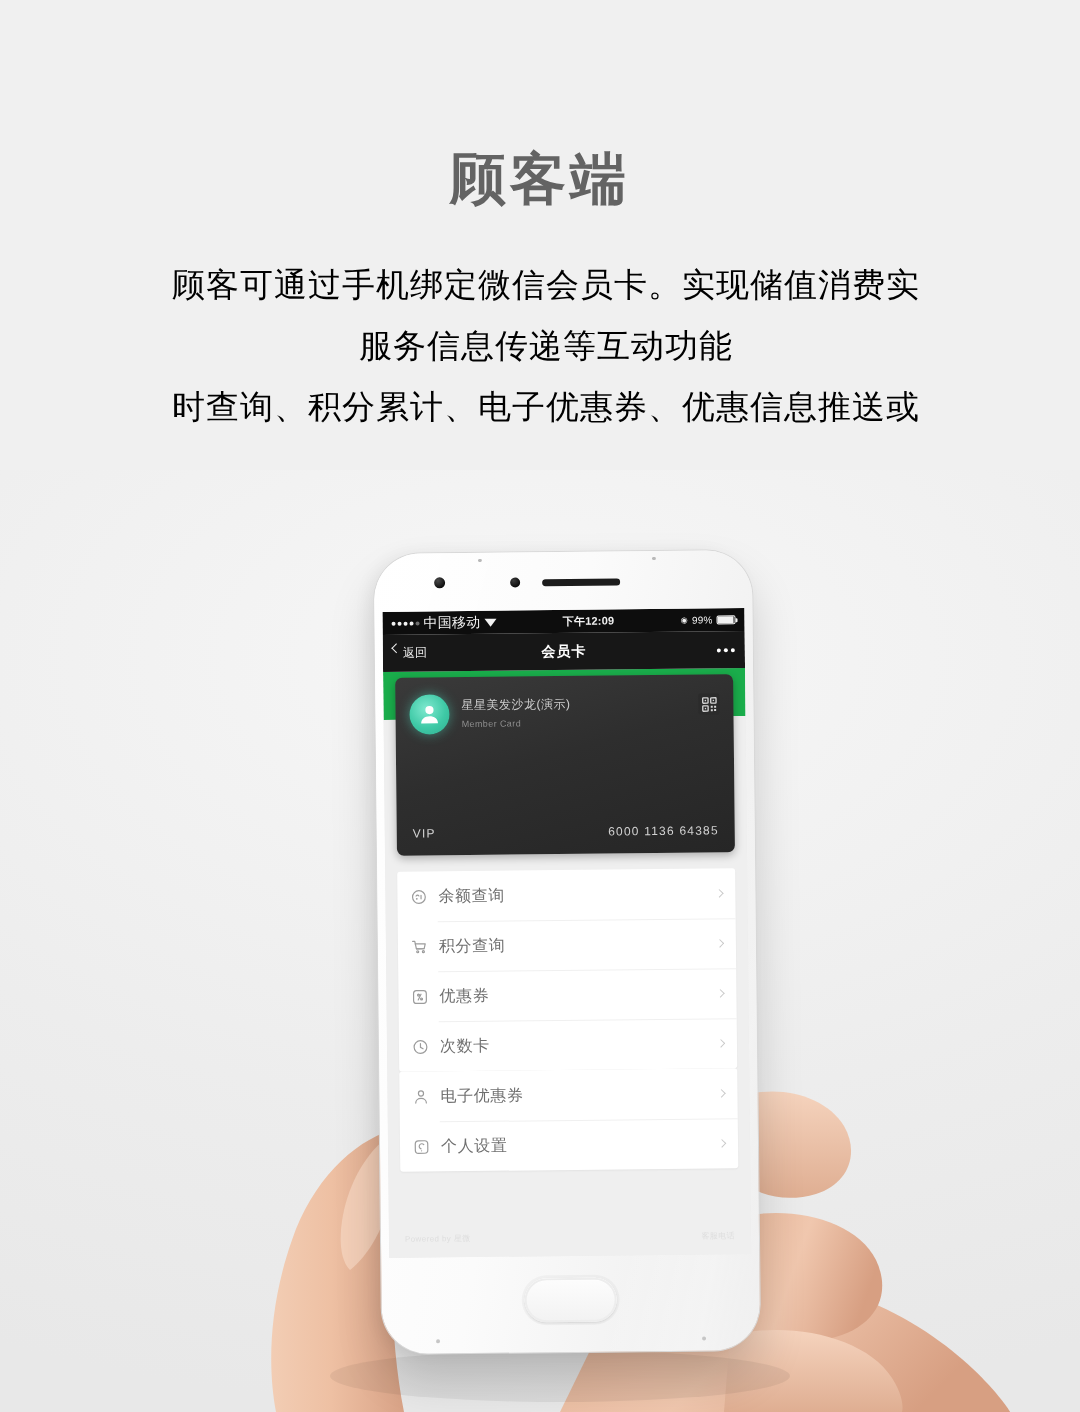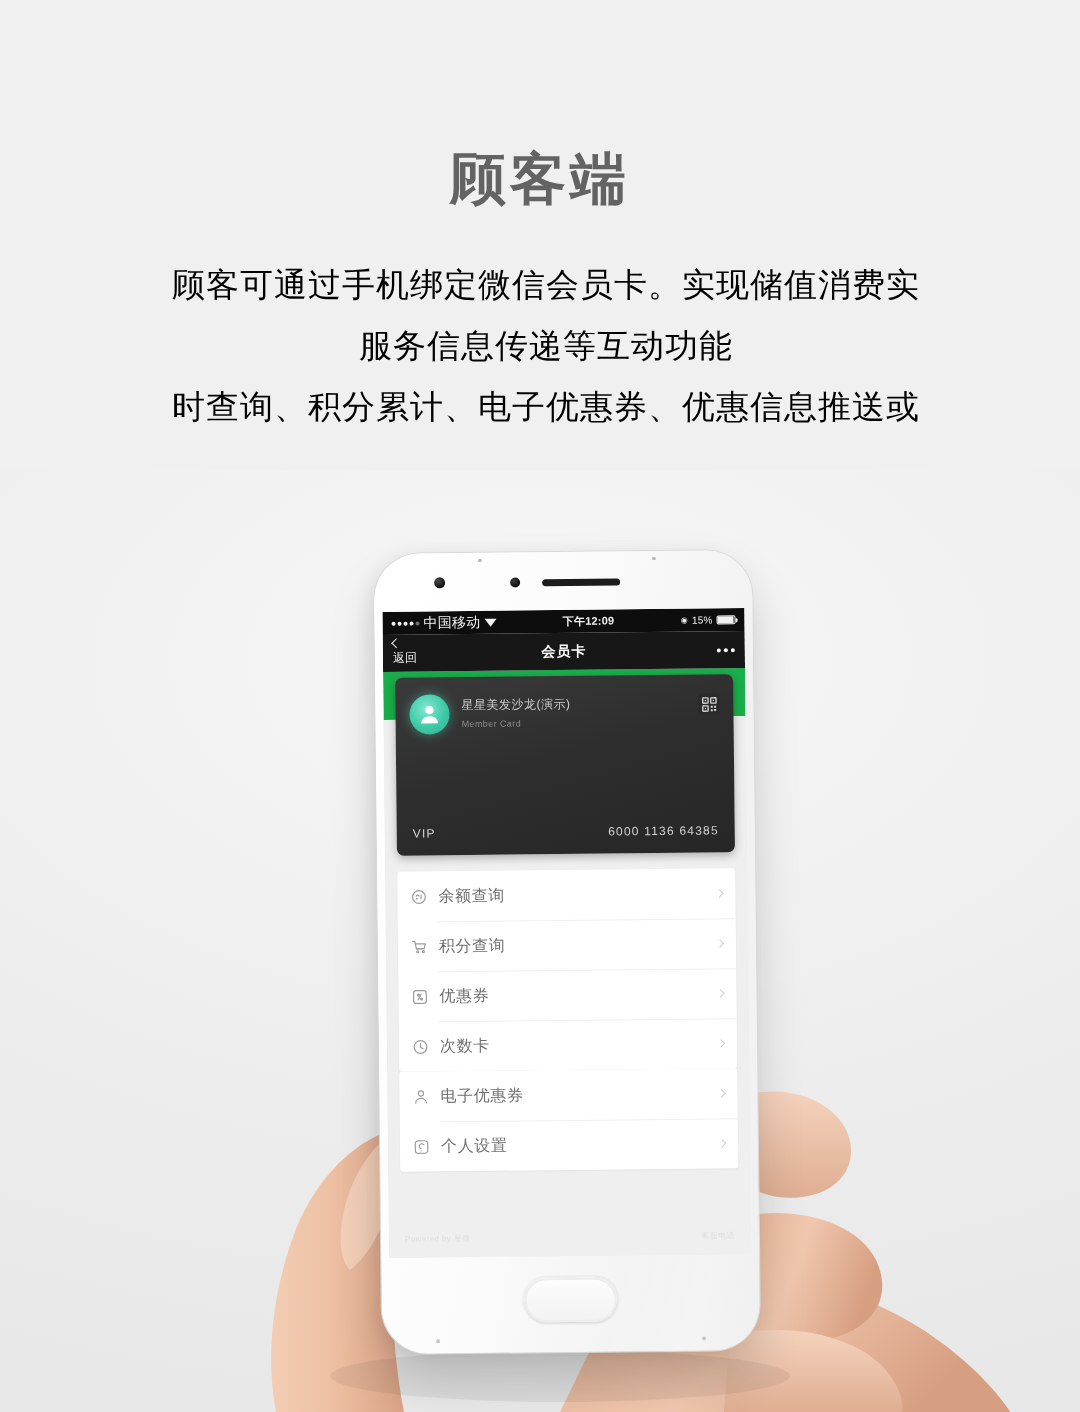--- a/index.html
+++ b/index.html
@@ -270,7 +270,7 @@
         <span class="sb-time">下午12:09</span>
         <div class="sb-right">
           <span class="lock">◉</span>
-          <span>15%</span>
+          <span>99%</span>
           <span class="batt">
               <i></i>
             </span>

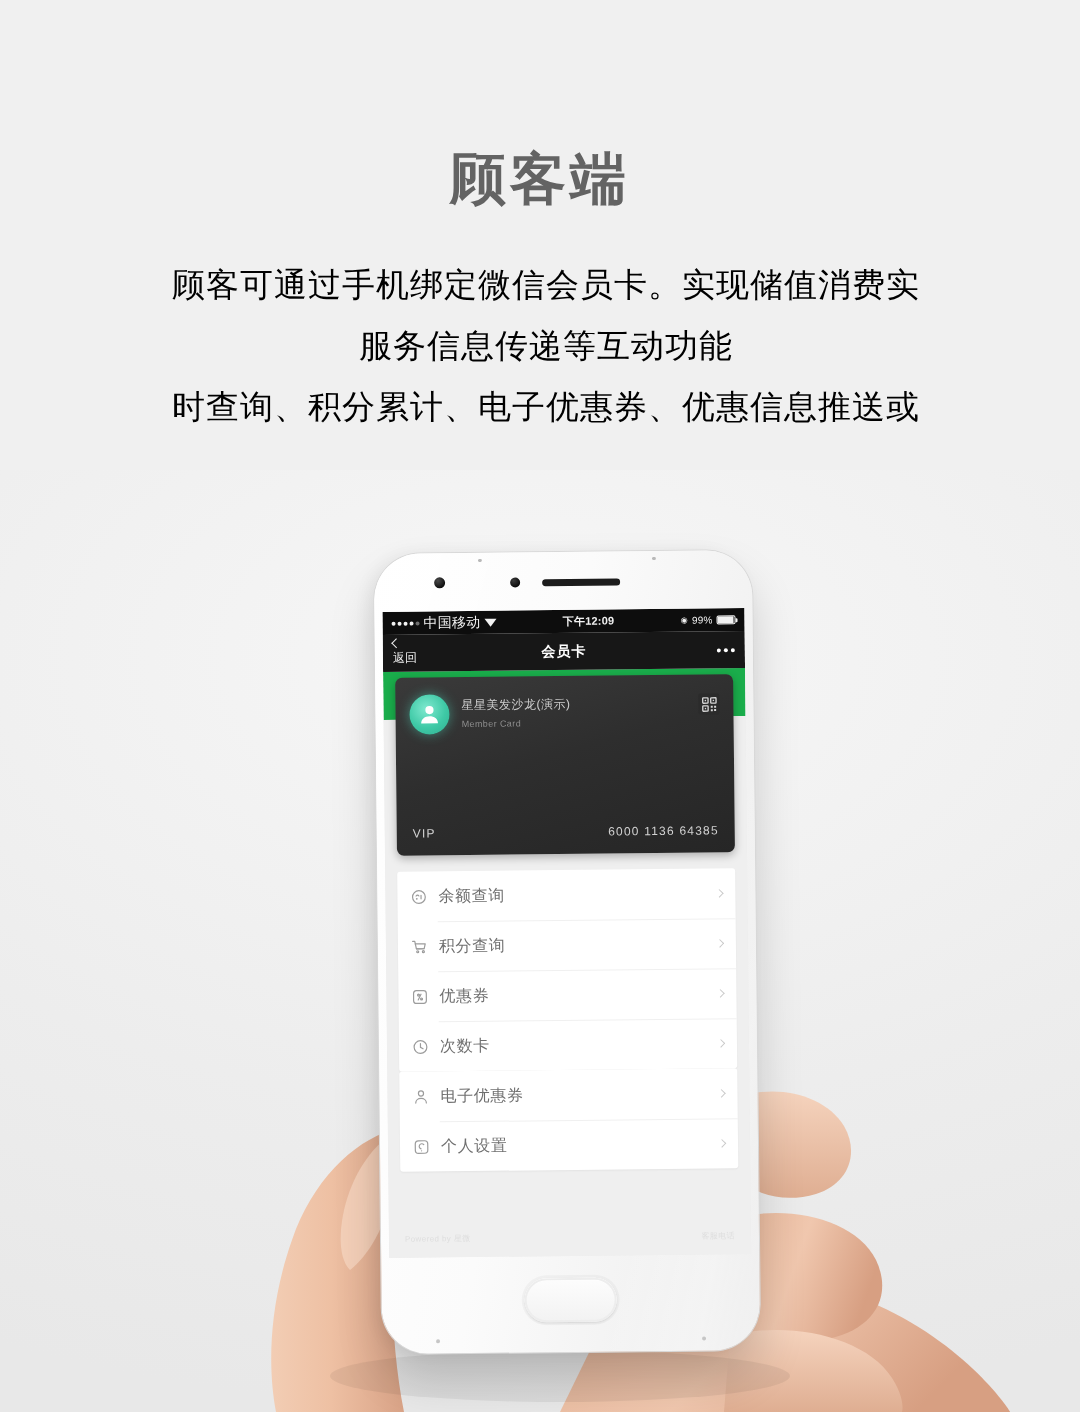--- a/index.html
+++ b/index.html
@@ -120,7 +120,7 @@
     height:37px;background:#171717;color:#fff;display:flex;align-items:center;
     padding:0 10px;position:relative;
   }
-  .nav-back{display:flex;align-items:flex-start;gap:3px;font-size:12px;color:#efefef;flex-direction:column;}
+  .nav-back{display:flex;align-items:flex-start;gap:3px;font-size:12px;color:#efefef;}
   .chev-left{
     width:7px;height:7px;border-left:1.8px solid #efefef;border-bottom:1.8px solid #efefef;
     transform:rotate(45deg);

